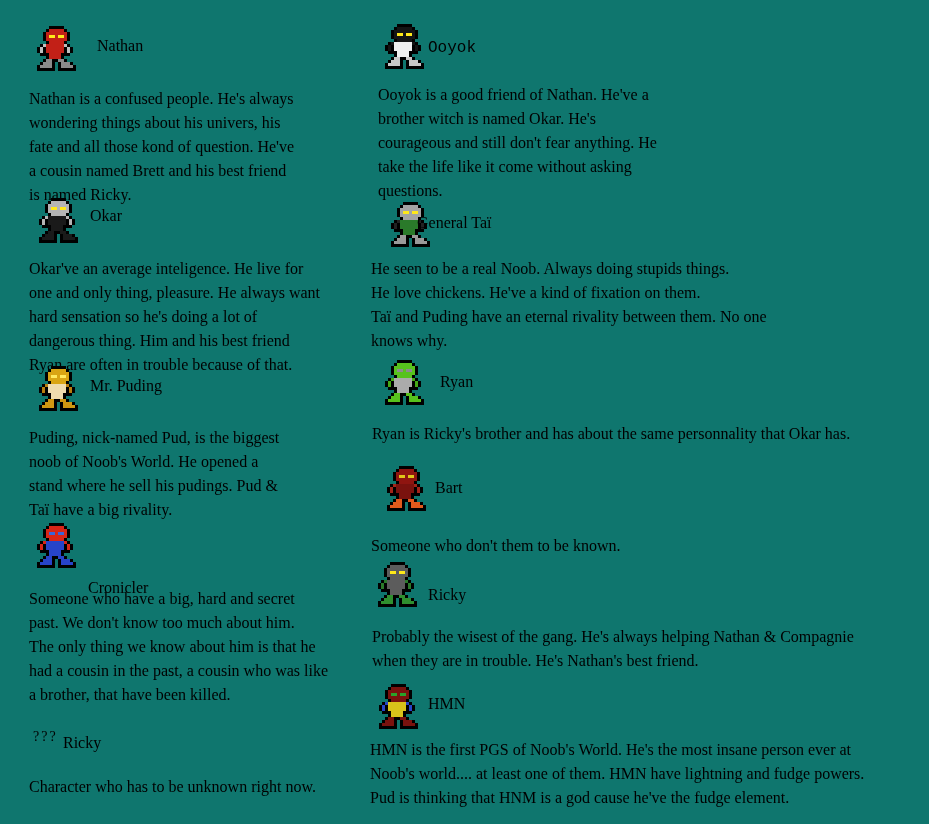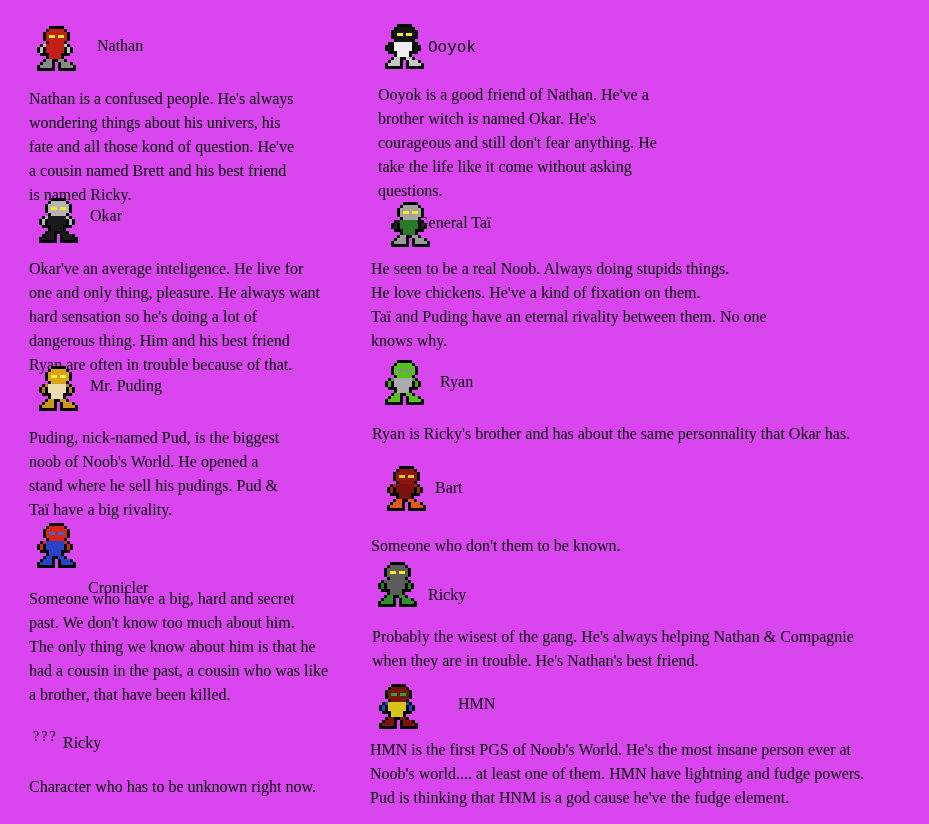--- a/index.html
+++ b/index.html
@@ -7,7 +7,7 @@
     position: relative;
     width: 929px;
     height: 824px;
-    background: #d946ef;
+    background: #0f766e;
     color: #000000;
     font-family: "Liberation Serif", "DejaVu Serif", serif;
     overflow: hidden;

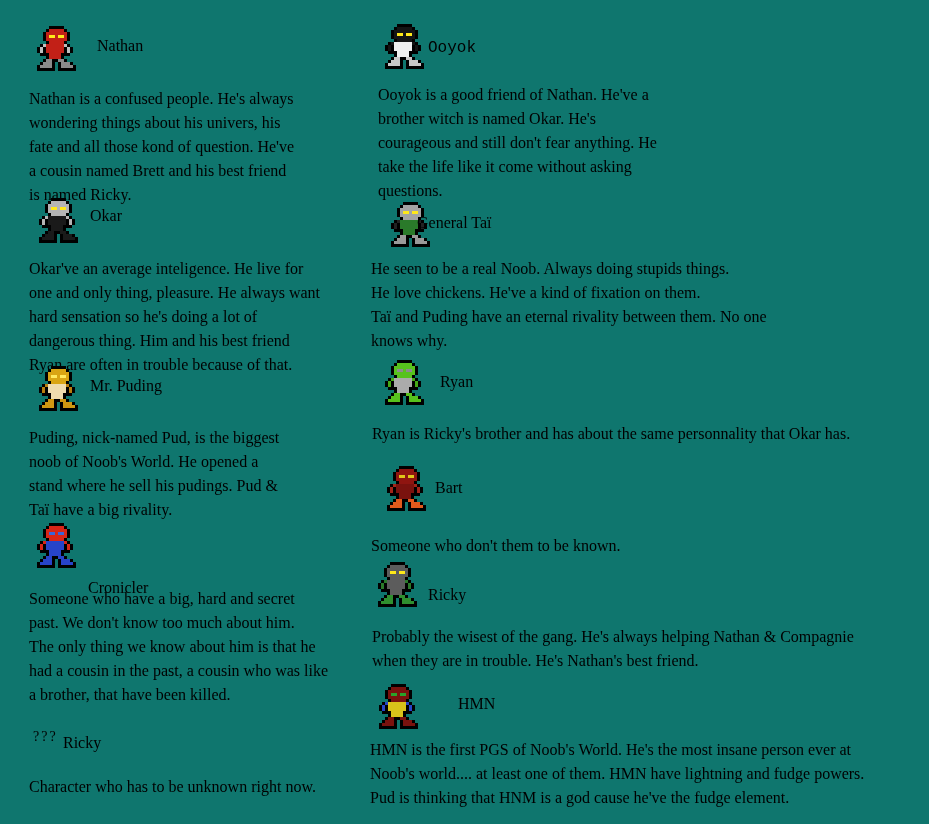--- a/index.html
+++ b/index.html
@@ -77,7 +77,7 @@
   #ricky     .char-desc { left: 372px; top: 625px; width: 525px; }
 
   #hmn       .sprite    { left: 376px; top: 684px; }
-  #hmn       .char-name { left: 428px; top: 696px; margin-left: 30px; }
+  #hmn       .char-name { left: 428px; top: 696px; }
   #hmn       .char-desc { left: 370px; top: 738px; width: 535px; }
 </style>
 </head>

